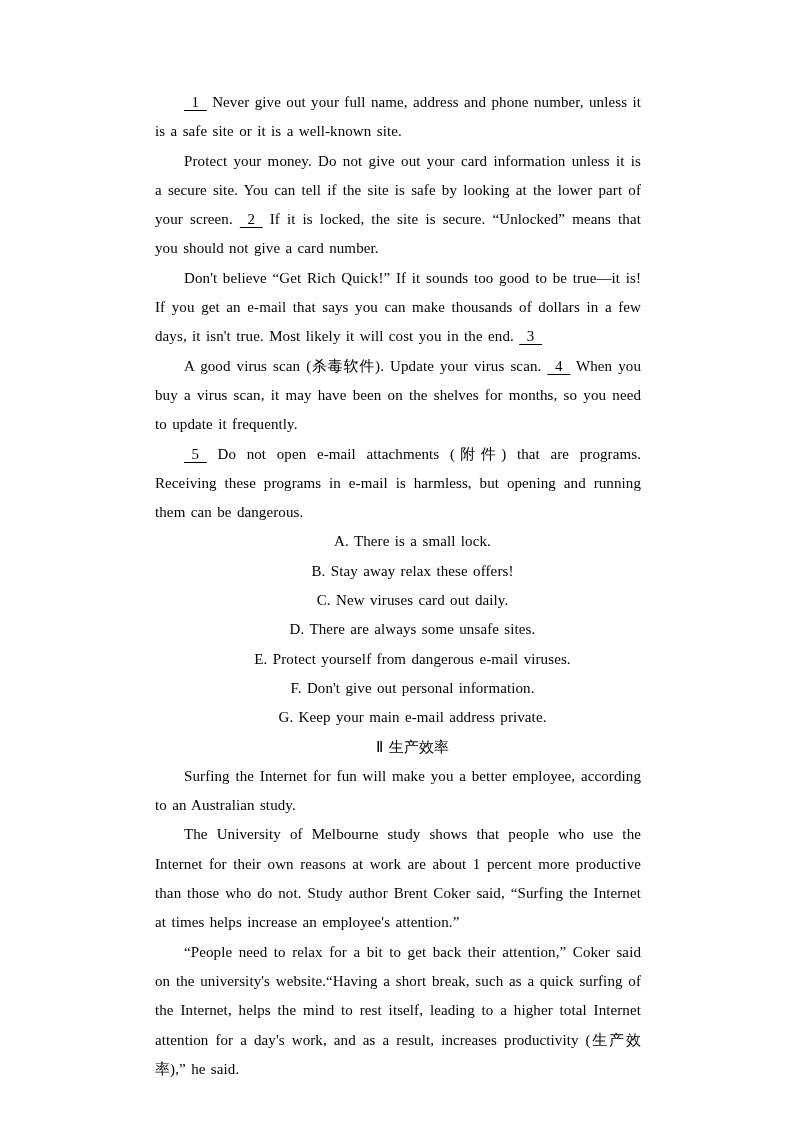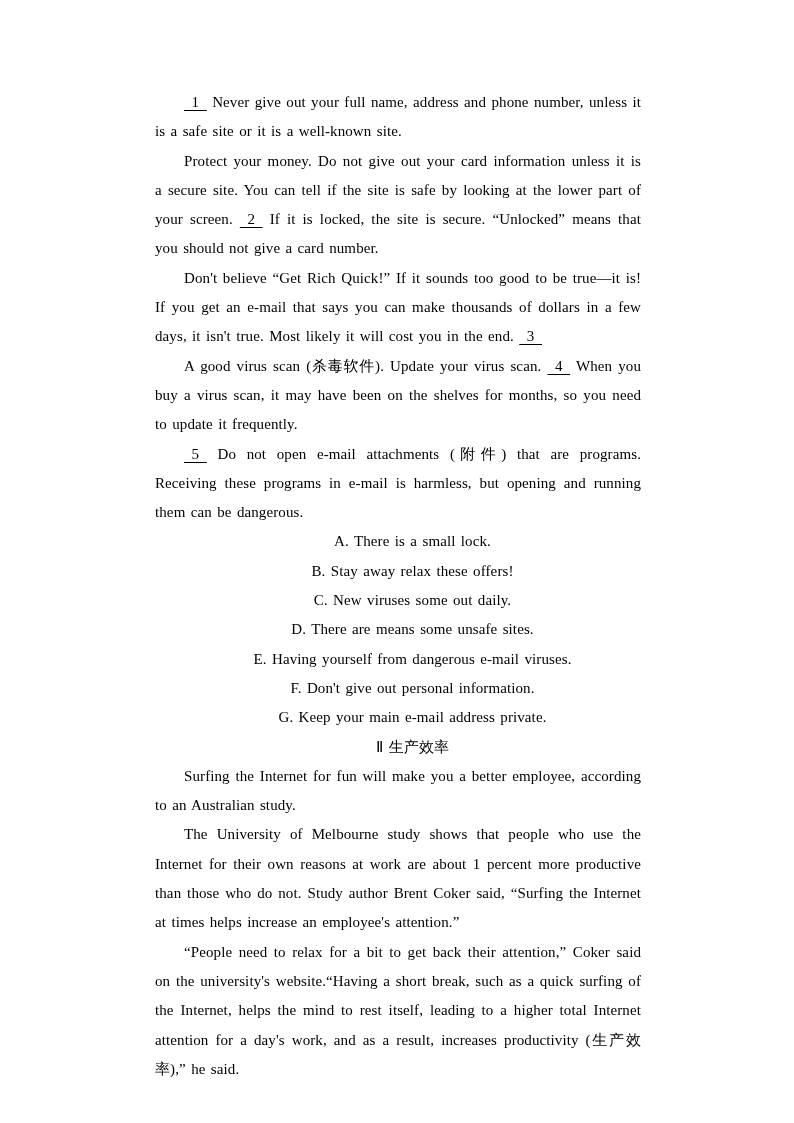--- a/index.html
+++ b/index.html
@@ -54,7 +54,7 @@
       <p class="para body"><u class="blank"> 5 </u> Do not open e-mail attachments (附件) that are programs. Receiving these programs in e-mail is harmless, but opening and running them can be dangerous.</p>
       <p class="para option">A. There is a small lock.</p>
       <p class="para option">B. Stay away relax these offers!</p>
-      <p class="para option">C. New viruses some out daily.</p>
+      <p class="para option">C. New viruses card out daily.</p>
       <p class="para option">D. There are means some unsafe sites.</p>
       <p class="para option">E. Having yourself from dangerous e-mail viruses.</p>
       <p class="para option">F. Don't give out personal information.</p>

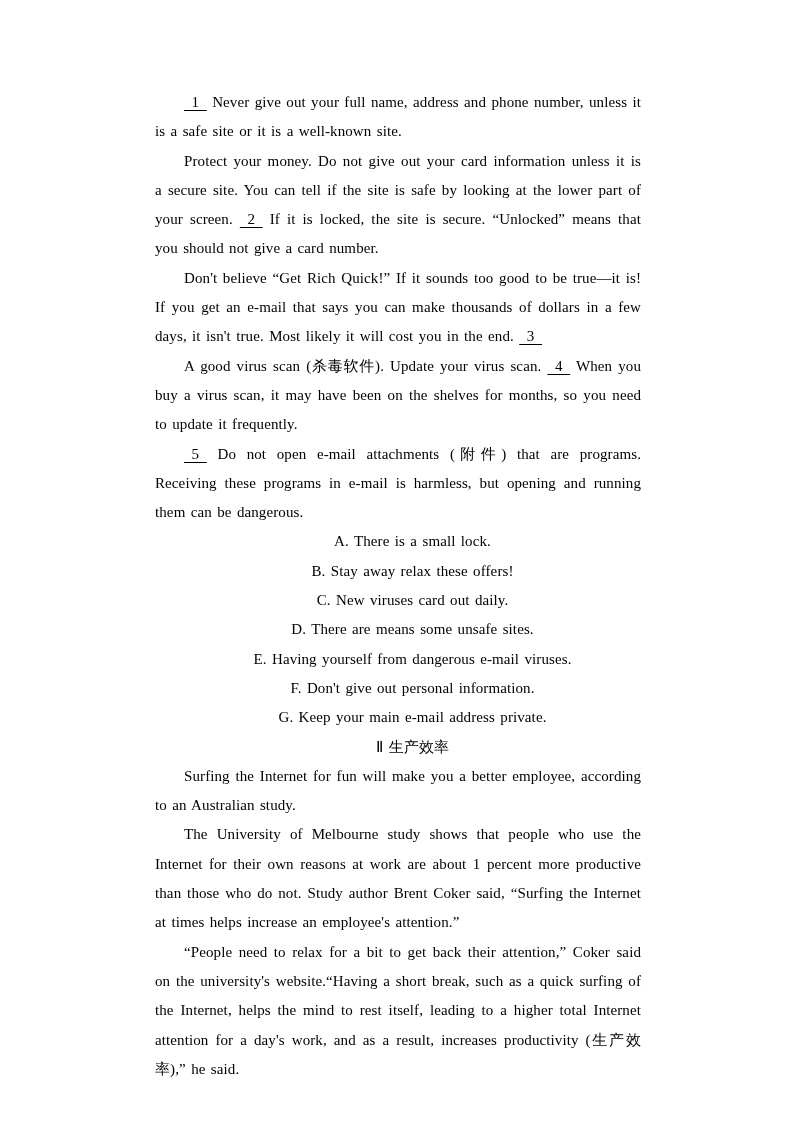--- a/index.html
+++ b/index.html
@@ -55,7 +55,7 @@
       <p class="para option">A. There is a small lock.</p>
       <p class="para option">B. Stay away relax these offers!</p>
       <p class="para option">C. New viruses card out daily.</p>
-      <p class="para option">D. There are means some unsafe sites.</p>
+      <p class="para option">D. There are always some unsafe sites.</p>
       <p class="para option">E. Having yourself from dangerous e-mail viruses.</p>
       <p class="para option">F. Don't give out personal information.</p>
       <p class="para option">G. Keep your main e-mail address private.</p>

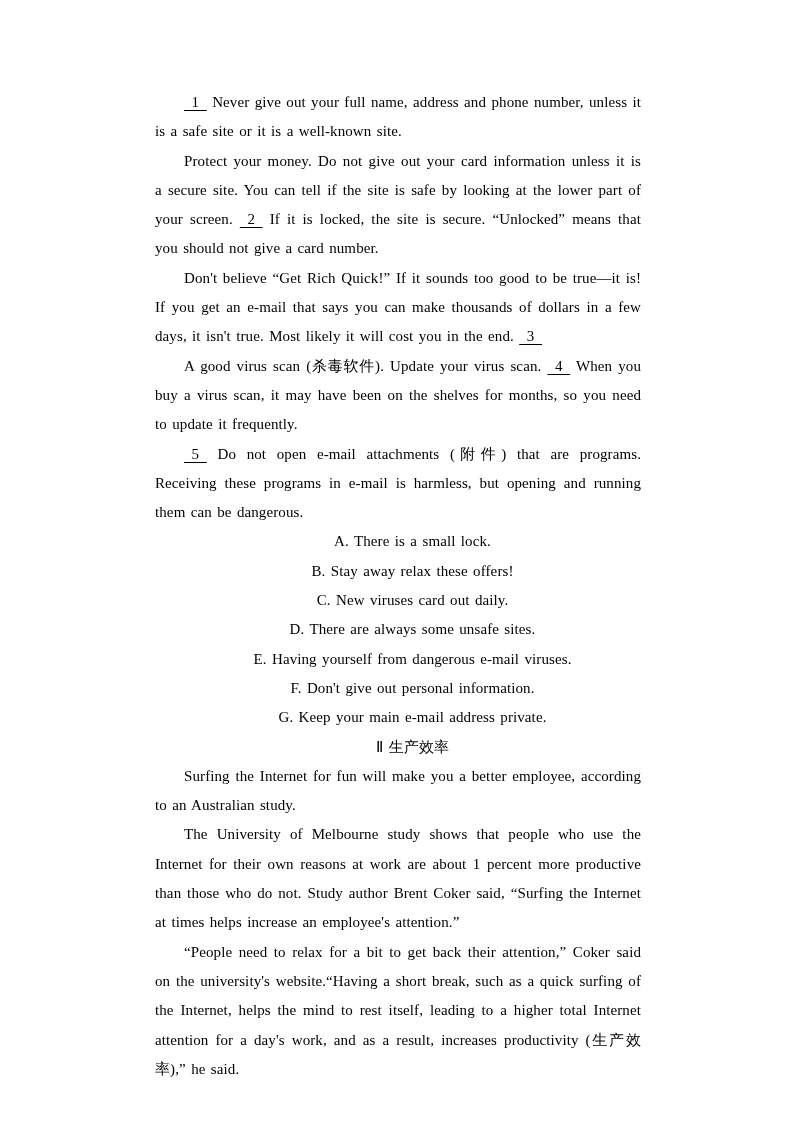--- a/index.html
+++ b/index.html
@@ -56,7 +56,7 @@
       <p class="para option">B. Stay away relax these offers!</p>
       <p class="para option">C. New viruses card out daily.</p>
       <p class="para option">D. There are always some unsafe sites.</p>
-      <p class="para option">E. Having yourself from dangerous e-mail viruses.</p>
+      <p class="para option">E. Protect yourself from dangerous e-mail viruses.</p>
       <p class="para option">F. Don't give out personal information.</p>
       <p class="para option">G. Keep your main e-mail address private.</p>
       <p class="para heading">Ⅱ 生产效率</p>

